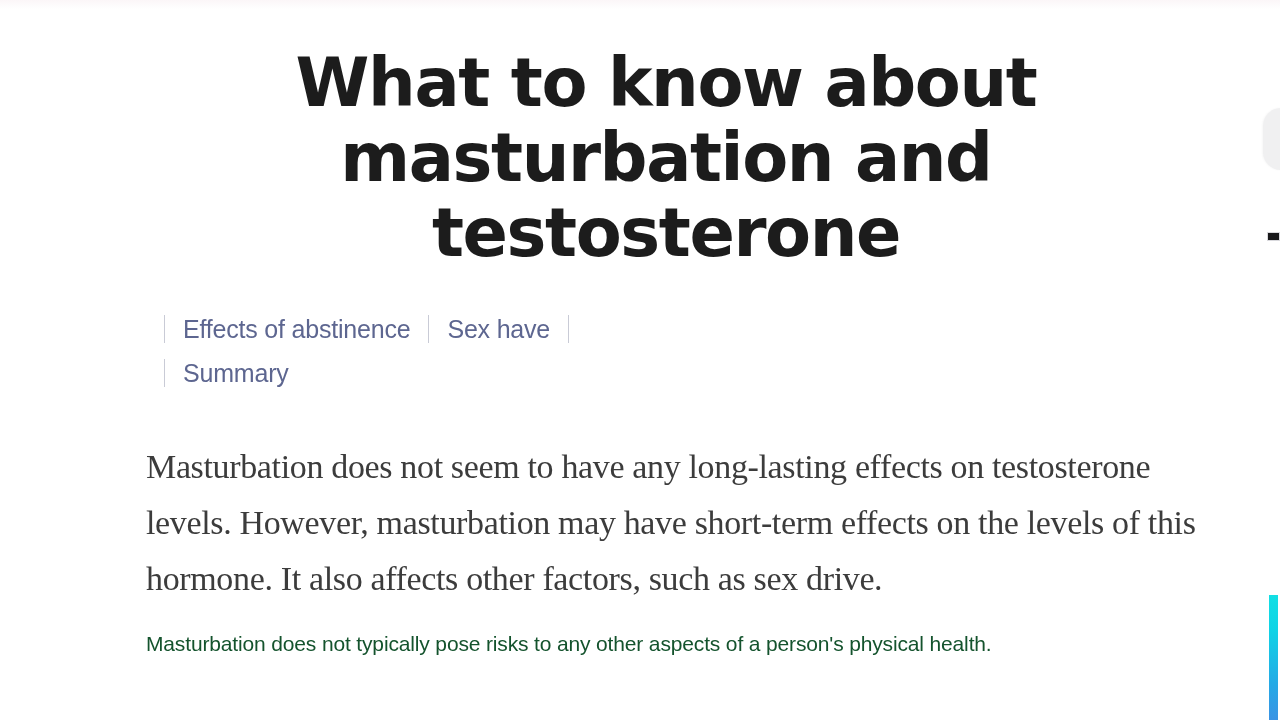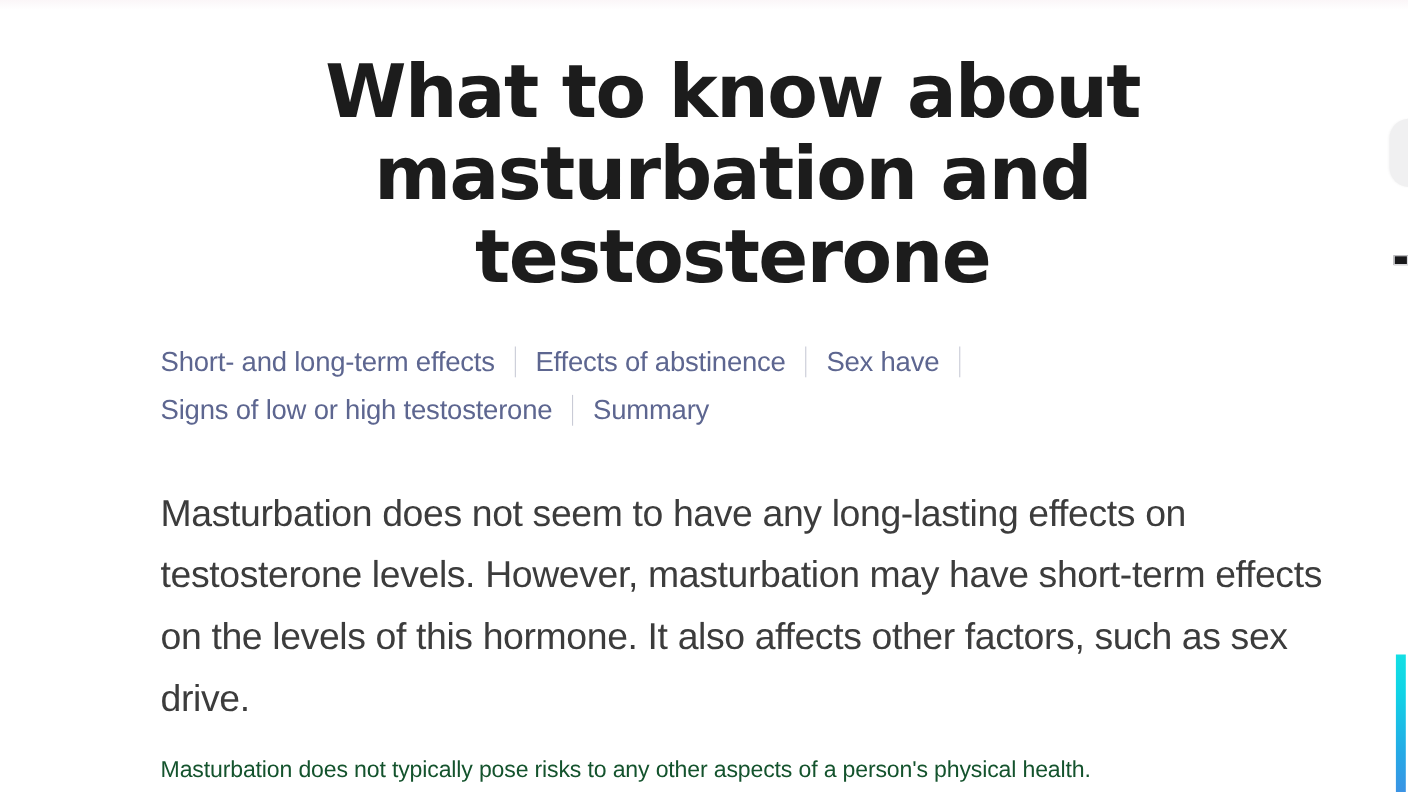--- a/index.html
+++ b/index.html
@@ -130,7 +130,6 @@
   <nav id="toc-nav">
 
     <div class="toc-row">
-      <span class="toc-link">Short- and long-term effects</span>
       <span class="toc-sep"></span>
       <span class="toc-link">Effects of abstinence</span>
       <span class="toc-sep"></span>

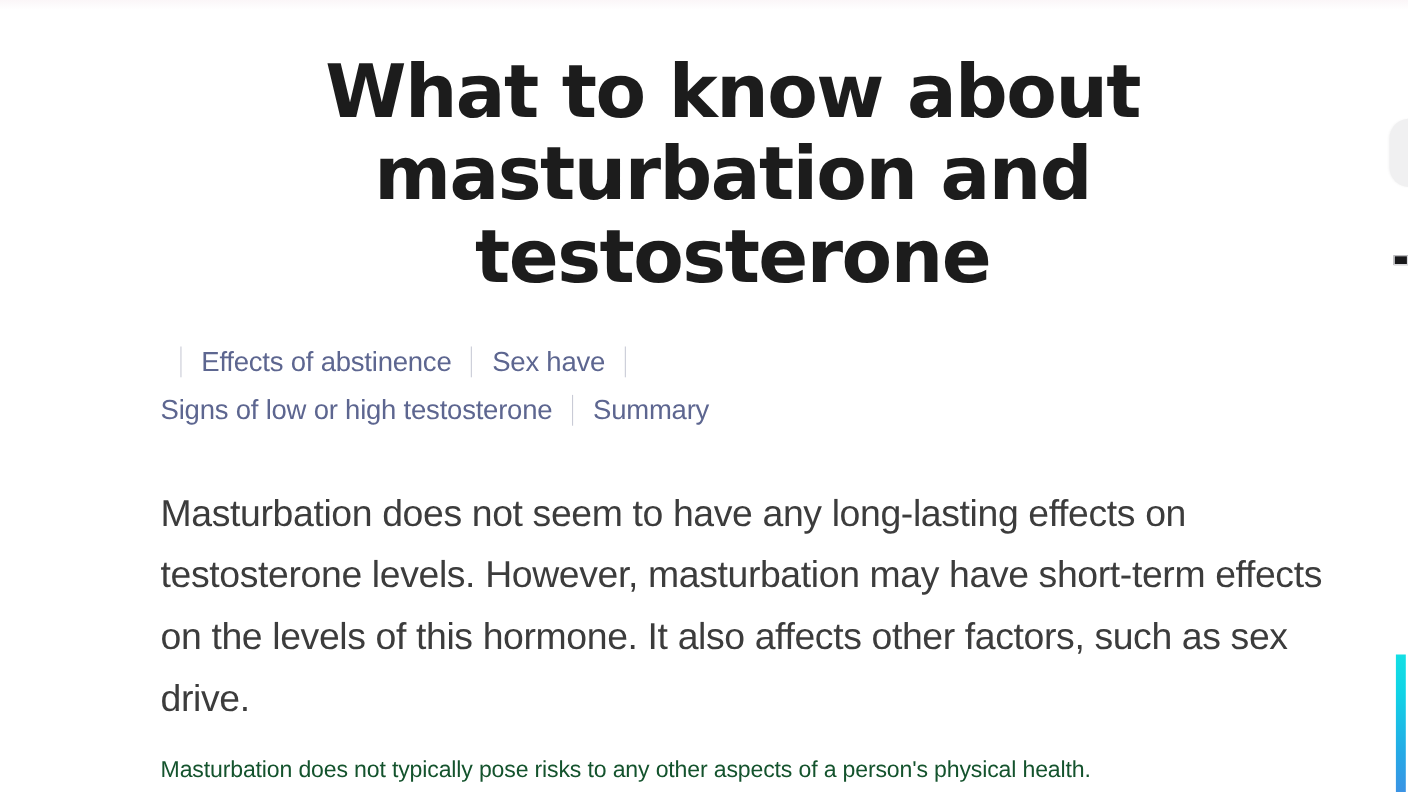--- a/index.html
+++ b/index.html
@@ -138,7 +138,6 @@
     </div>
 
     <div class="toc-row">
-      <span class="toc-link">Signs of low or high testosterone</span>
       <span class="toc-sep"></span>
       <span class="toc-link">Summary</span>
     </div>

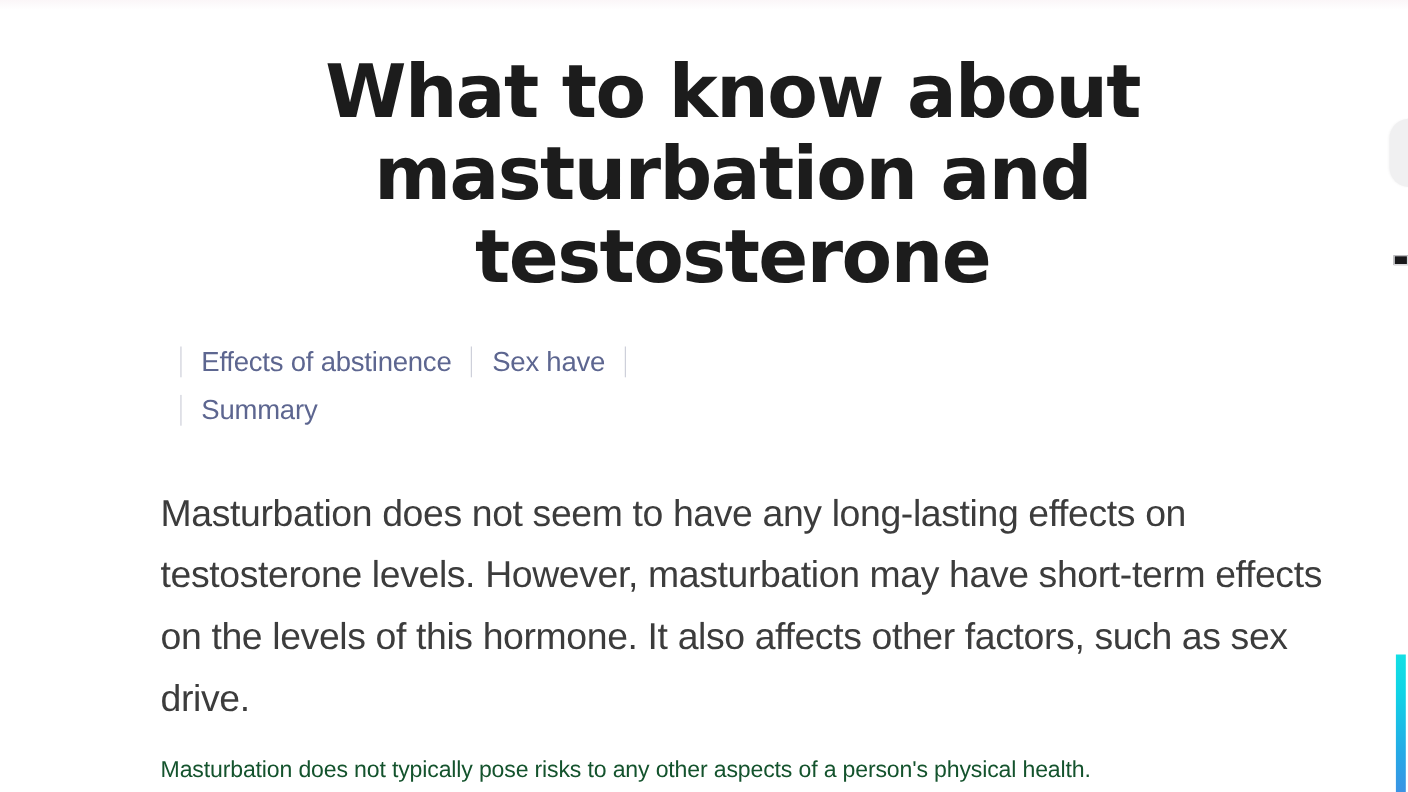--- a/index.html
+++ b/index.html
@@ -81,7 +81,7 @@
     color:#3c3c3c;
     letter-spacing:-0.35px;
     width:1060px;
-    font-family:Liberation Sans, sans-serif;
+    font-family:Liberation Serif, serif;
   }
 
   

